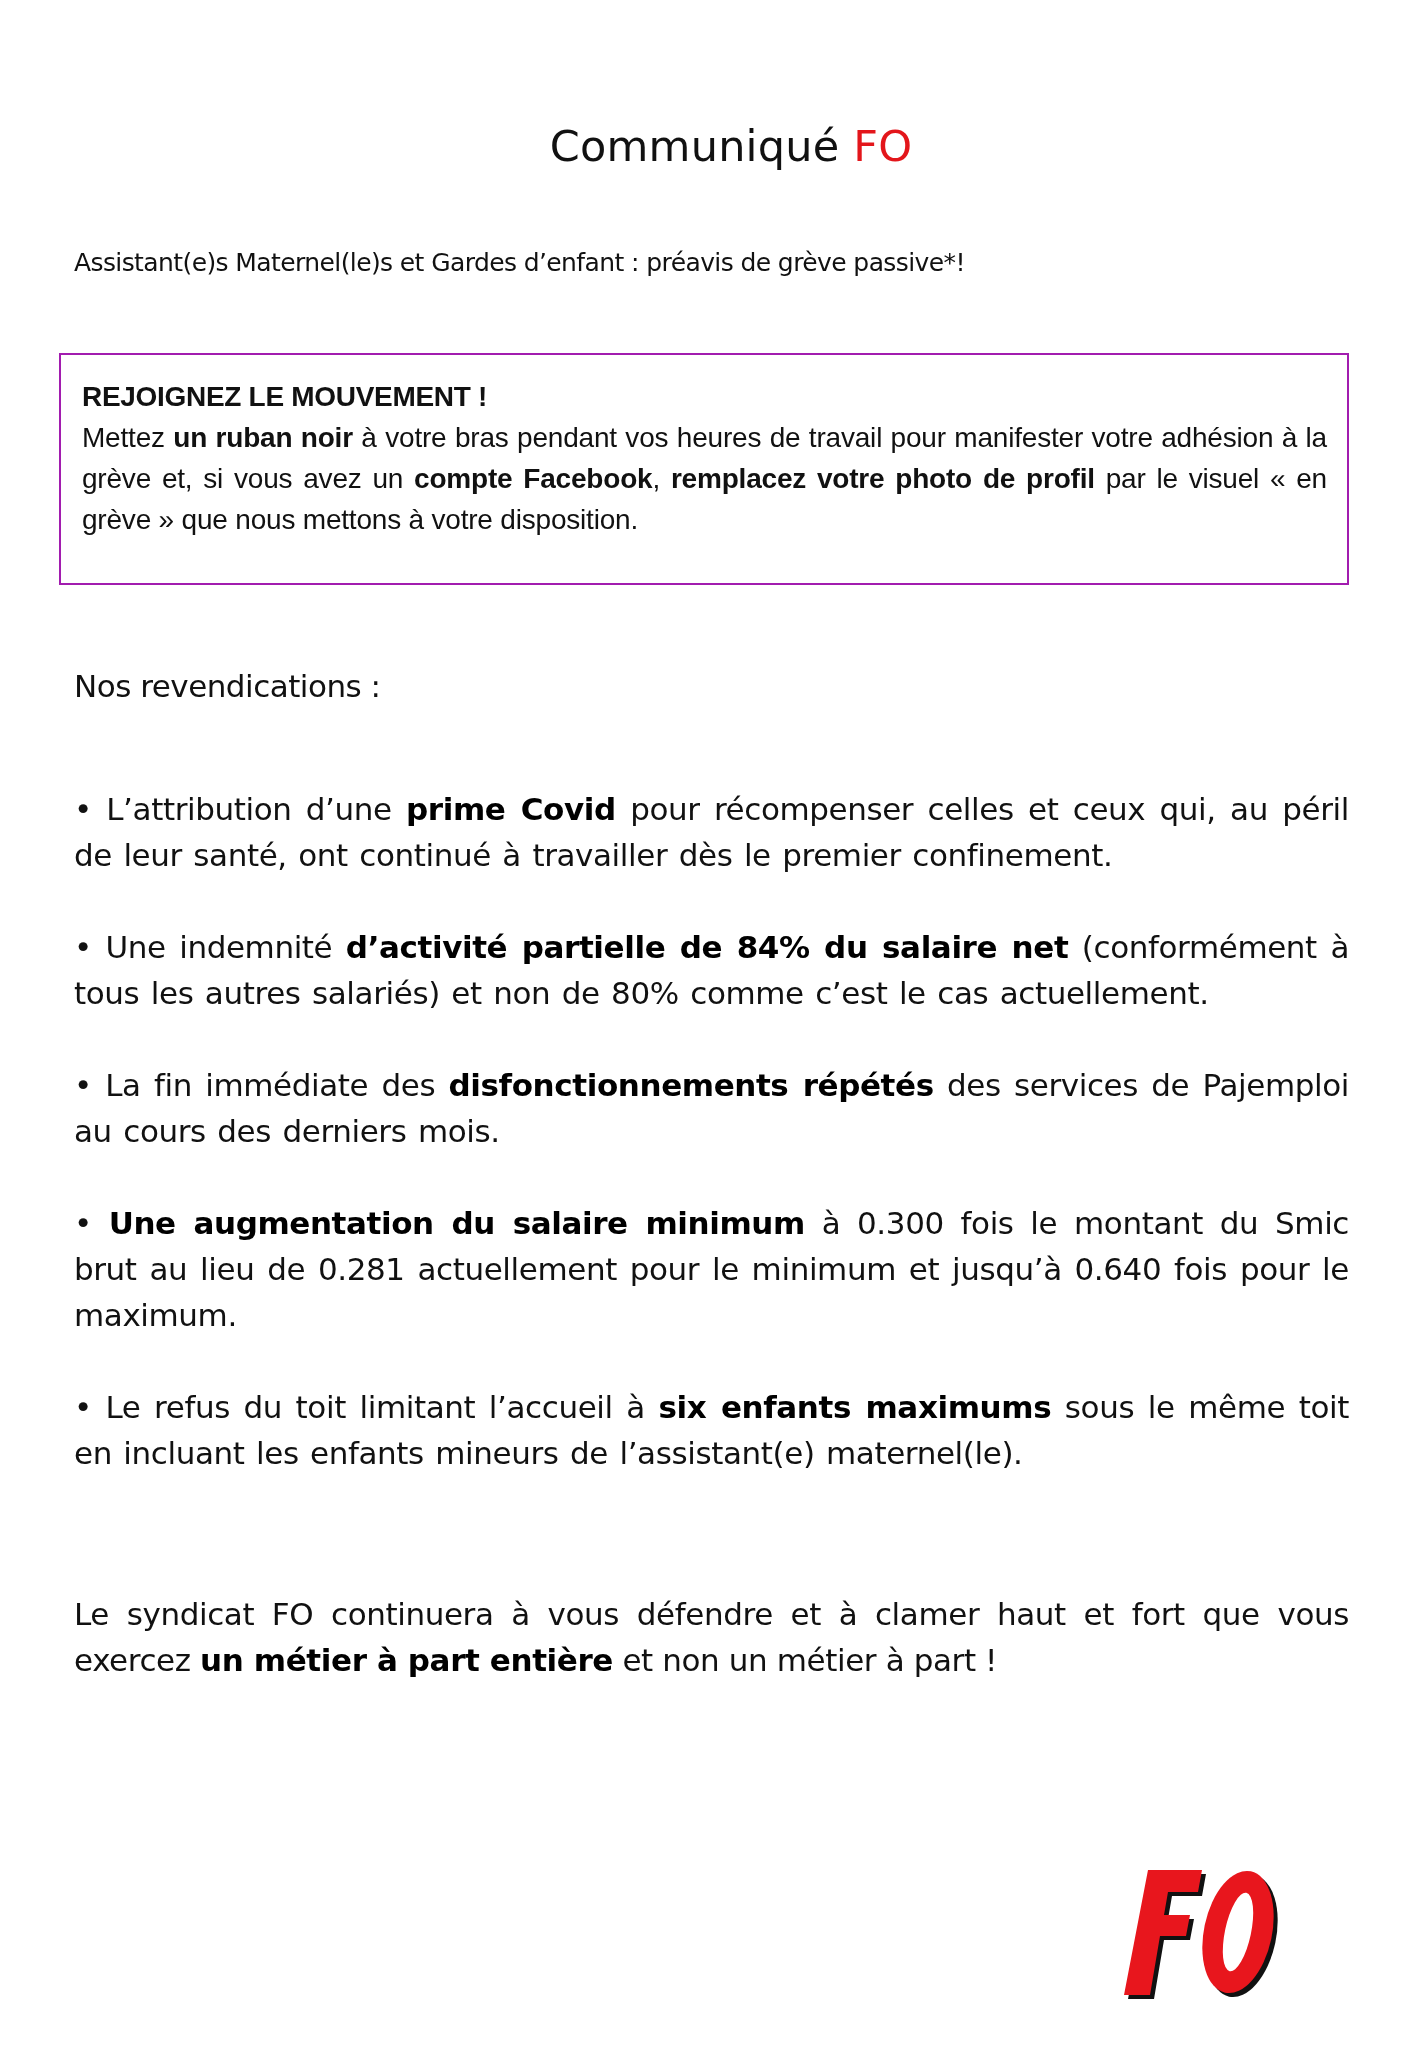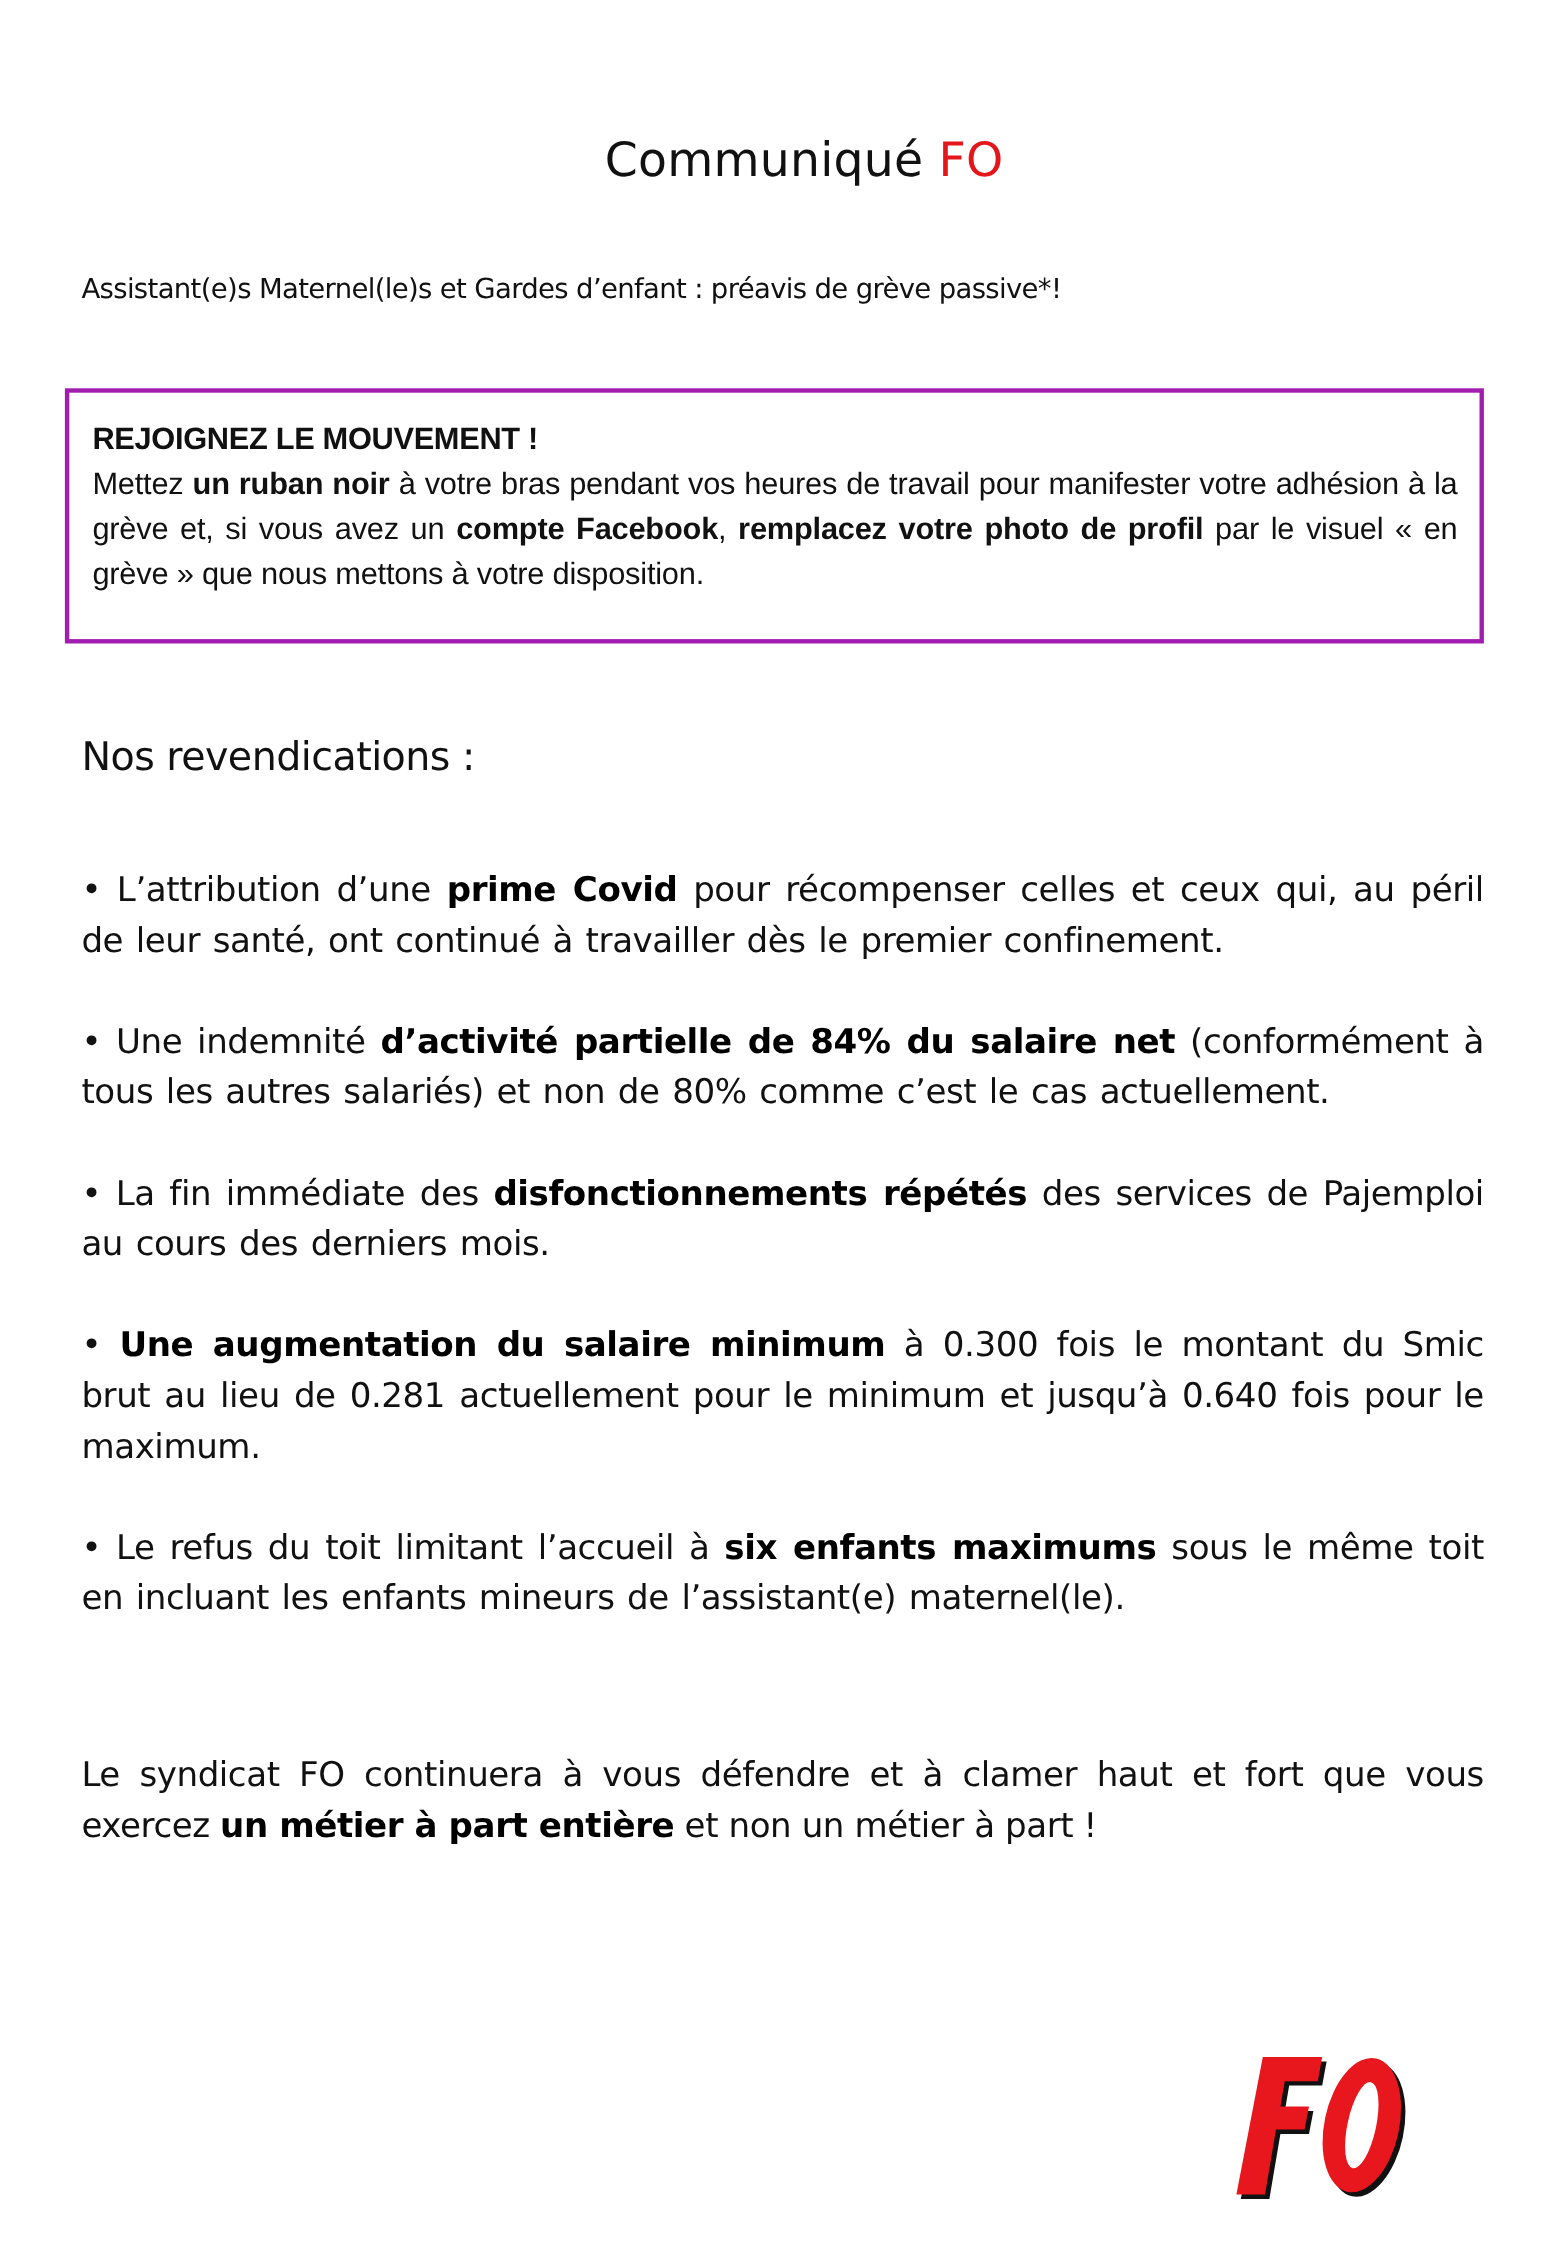--- a/index.html
+++ b/index.html
@@ -18,7 +18,7 @@
     }
     .callout {
       position: absolute; top: 353px; left: 59px; width: 1290px; height: 232px;
-      border: 4px solid #a21caf; box-sizing: border-box;
+      border: 2px solid #a21caf; box-sizing: border-box;
       font-family: "Liberation Sans", sans-serif;
       padding: 22px 20px 0 21px;
     }

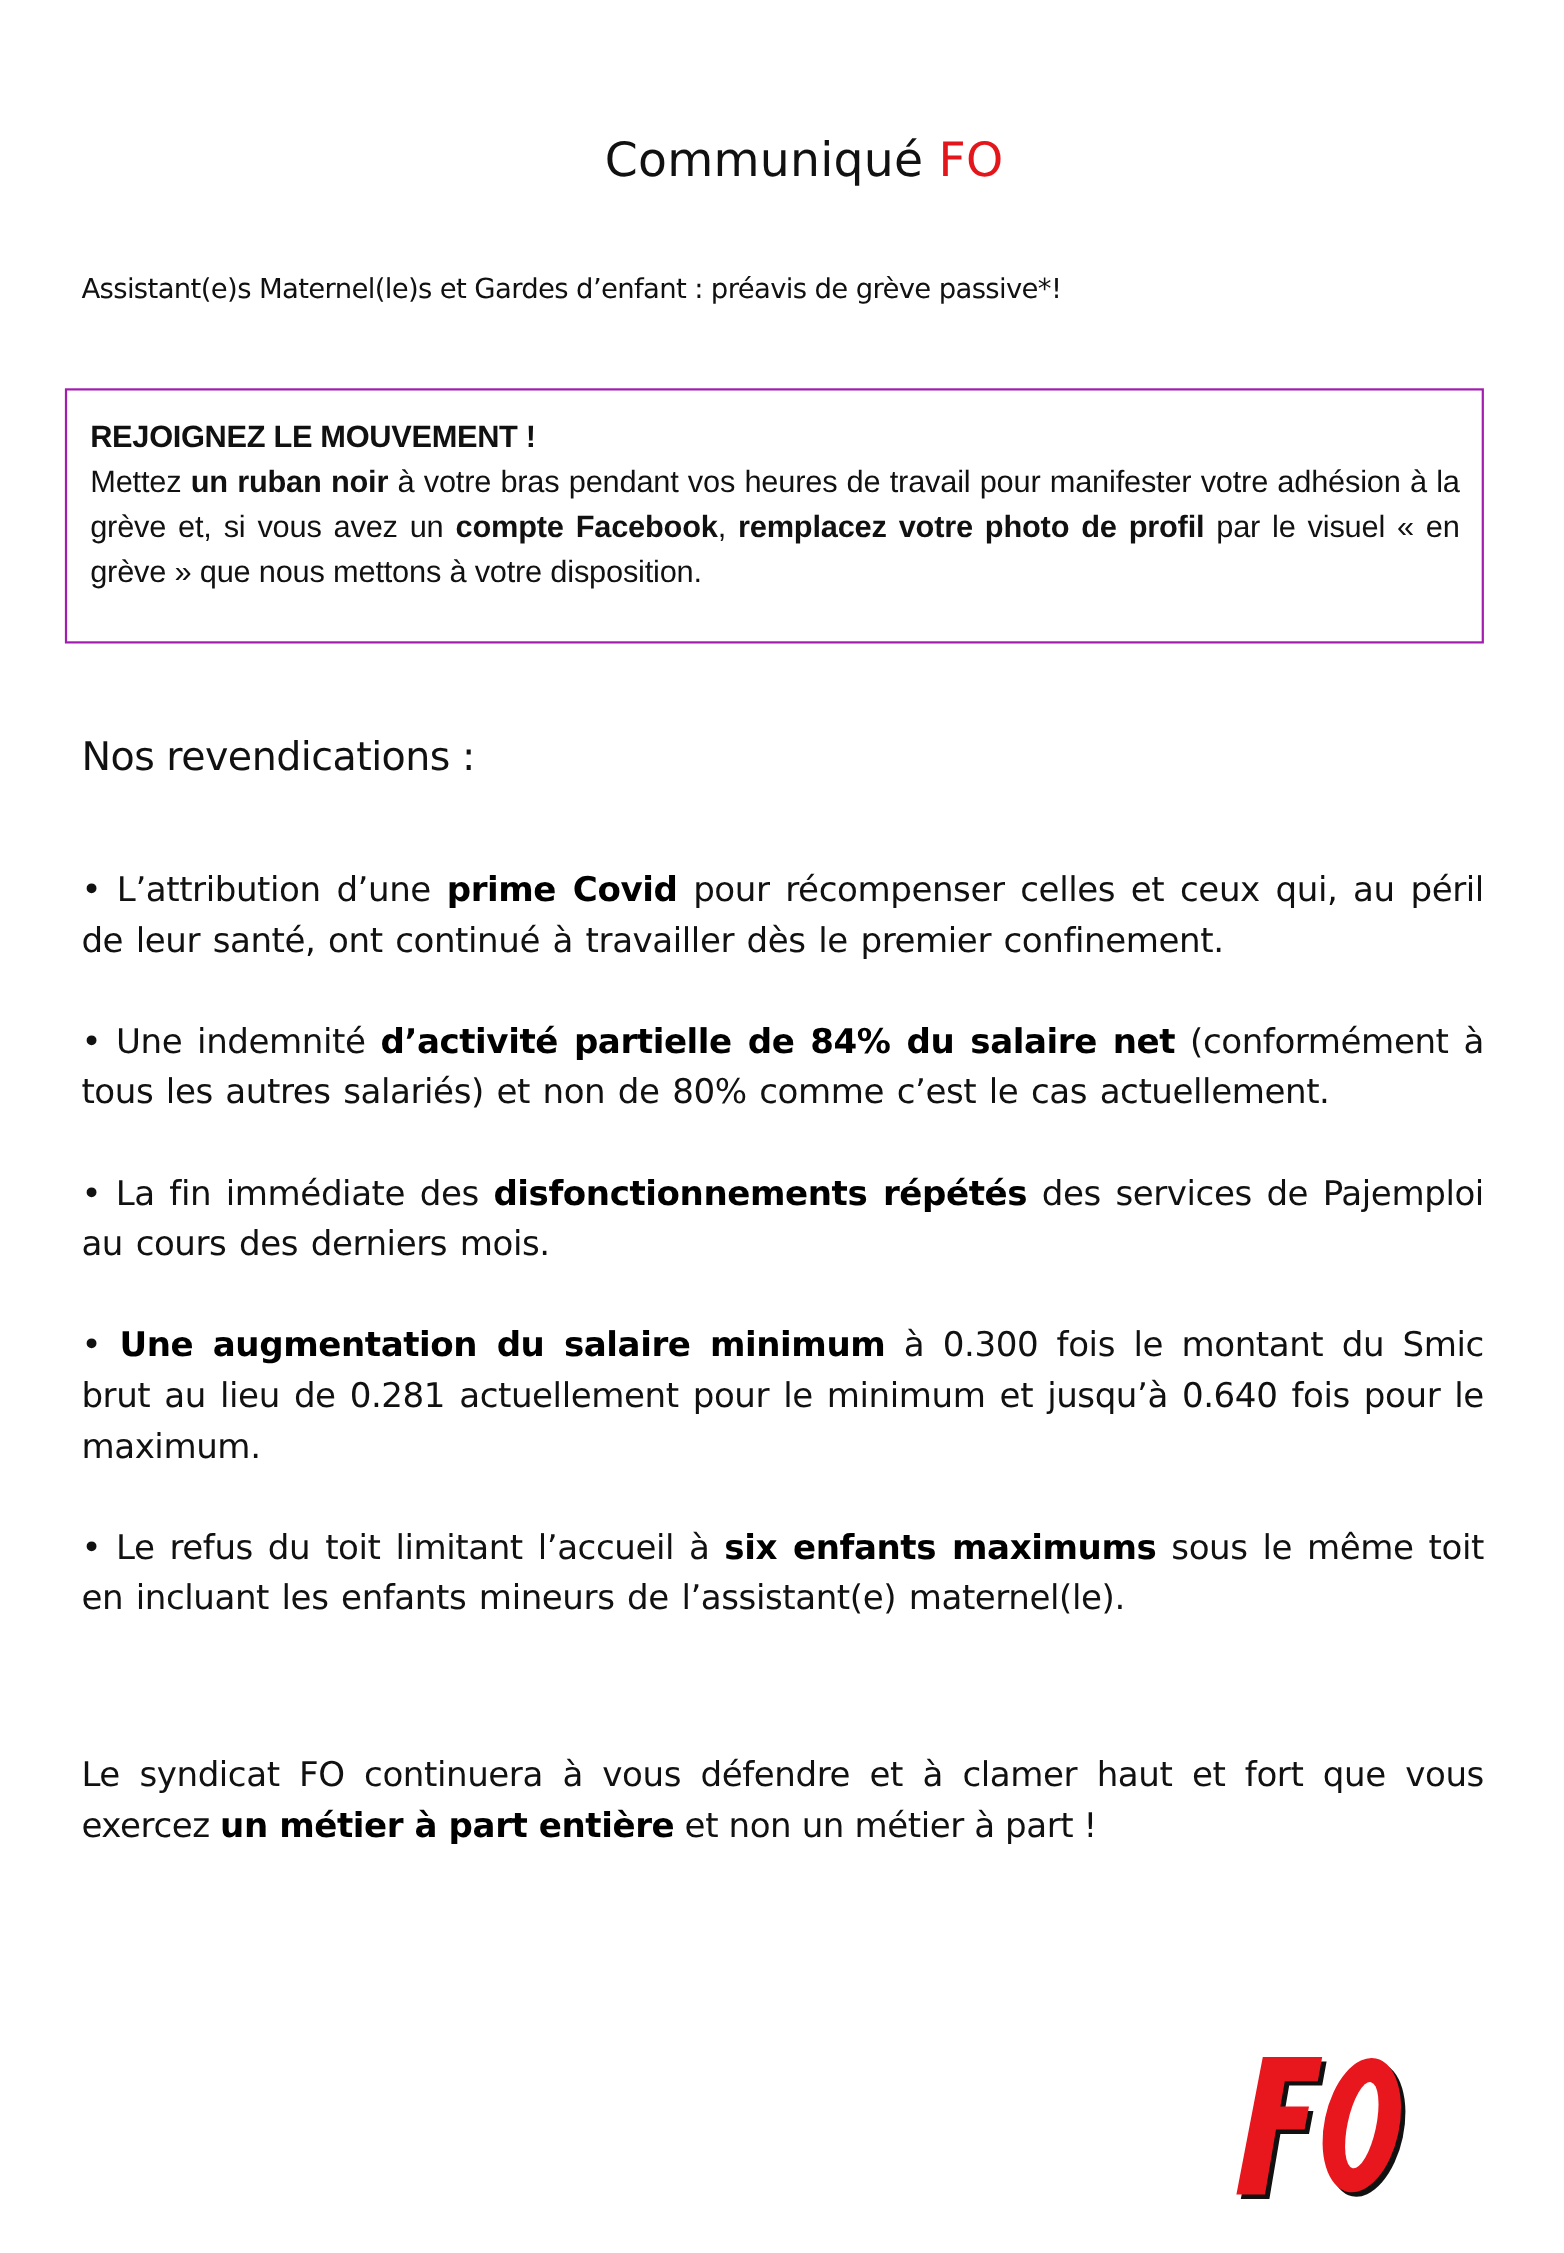--- a/index.html
+++ b/index.html
@@ -27,7 +27,7 @@
     .callout-body b { font-weight: bold; }
     .section-title {
       position: absolute; top: 668px; left: 74px;
-      font-size: 36px; letter-spacing: -0.5px;
+      font-size: 31px; letter-spacing: -0.5px;
     }
     .claims { position: absolute; top: 755px; left: 74px; width: 1275px; }
     .claim {

